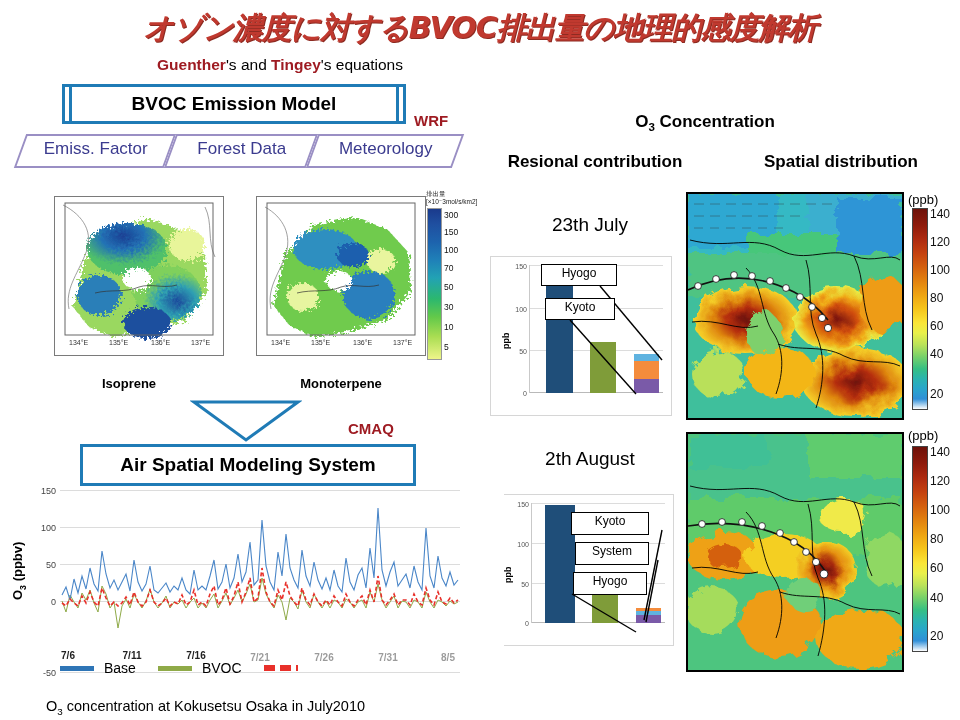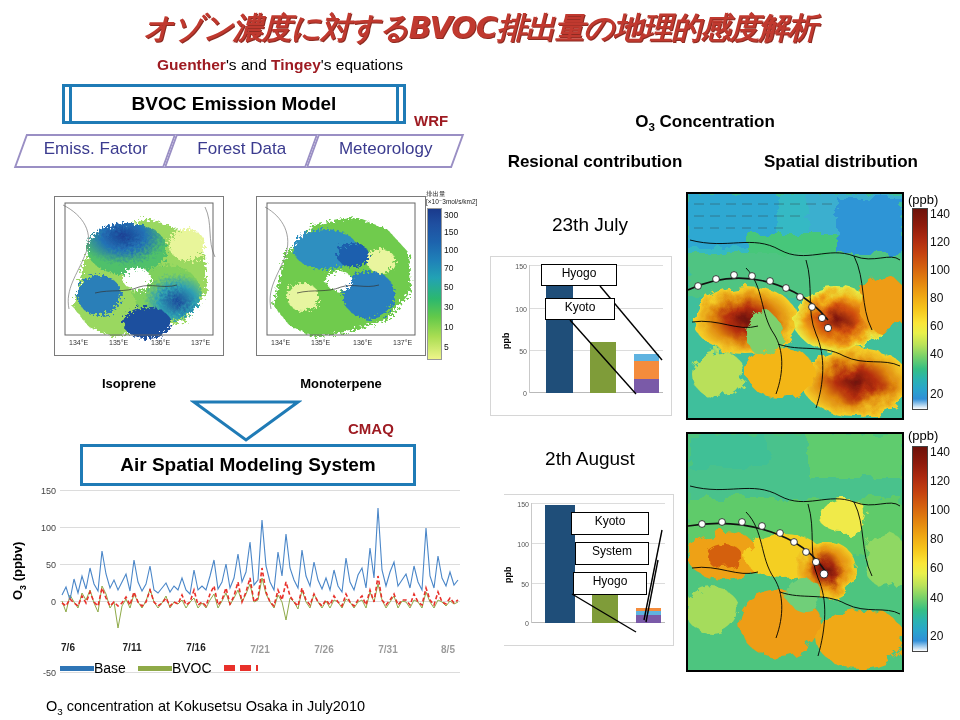--- a/index.html
+++ b/index.html
@@ -103,7 +103,7 @@
   #ts-plot{position:absolute;left:46px;top:4px;width:400px;height:148px;}
   .tsgrid{position:absolute;left:0;right:0;border-top:1px solid #dcdcdc;}
   .tsytick{position:absolute;right:calc(100% + 4px);font-size:9px;color:#444;transform:translateY(-50%);}
-  .tsxtick{position:absolute;font-size:10px;color:#222;font-weight:bold;transform:translateX(-50%);}
+  .tsxtick{position:absolute;font-size:10px;color:#222;font-weight:bold;transform:translateX(-50%);margin-top:8px;}
   #ts-ylabel{position:absolute;left:10px;top:600px;font-size:13px;font-weight:bold;
              transform:rotate(-90deg);transform-origin:left top;white-space:nowrap;}
   #ts-legend{position:absolute;left:60px;top:660px;width:430px;

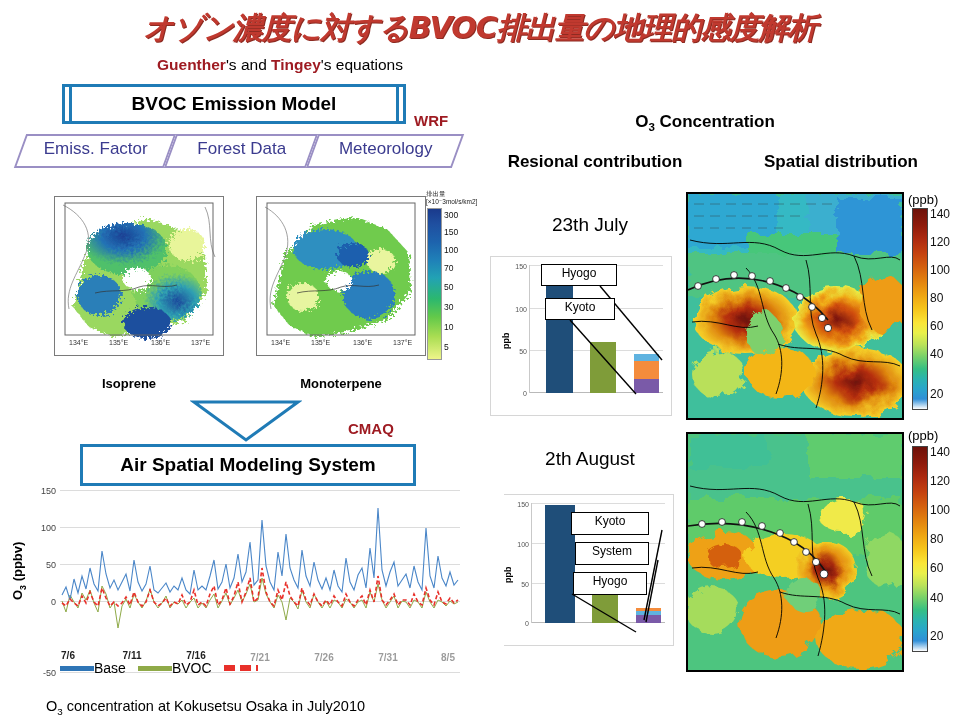--- a/index.html
+++ b/index.html
@@ -107,7 +107,7 @@
   #ts-ylabel{position:absolute;left:10px;top:600px;font-size:13px;font-weight:bold;
              transform:rotate(-90deg);transform-origin:left top;white-space:nowrap;}
   #ts-legend{position:absolute;left:60px;top:660px;width:430px;
-             display:flex;align-items:center;font-size:14px;}
+             display:flex;align-items:center;gap:10px;font-size:14px;}
   .lgswatch{display:inline-block;width:34px;height:5px;}
   #ts-caption{position:absolute;left:46px;top:698px;font-size:14.5px;font-weight:normal;}
 

